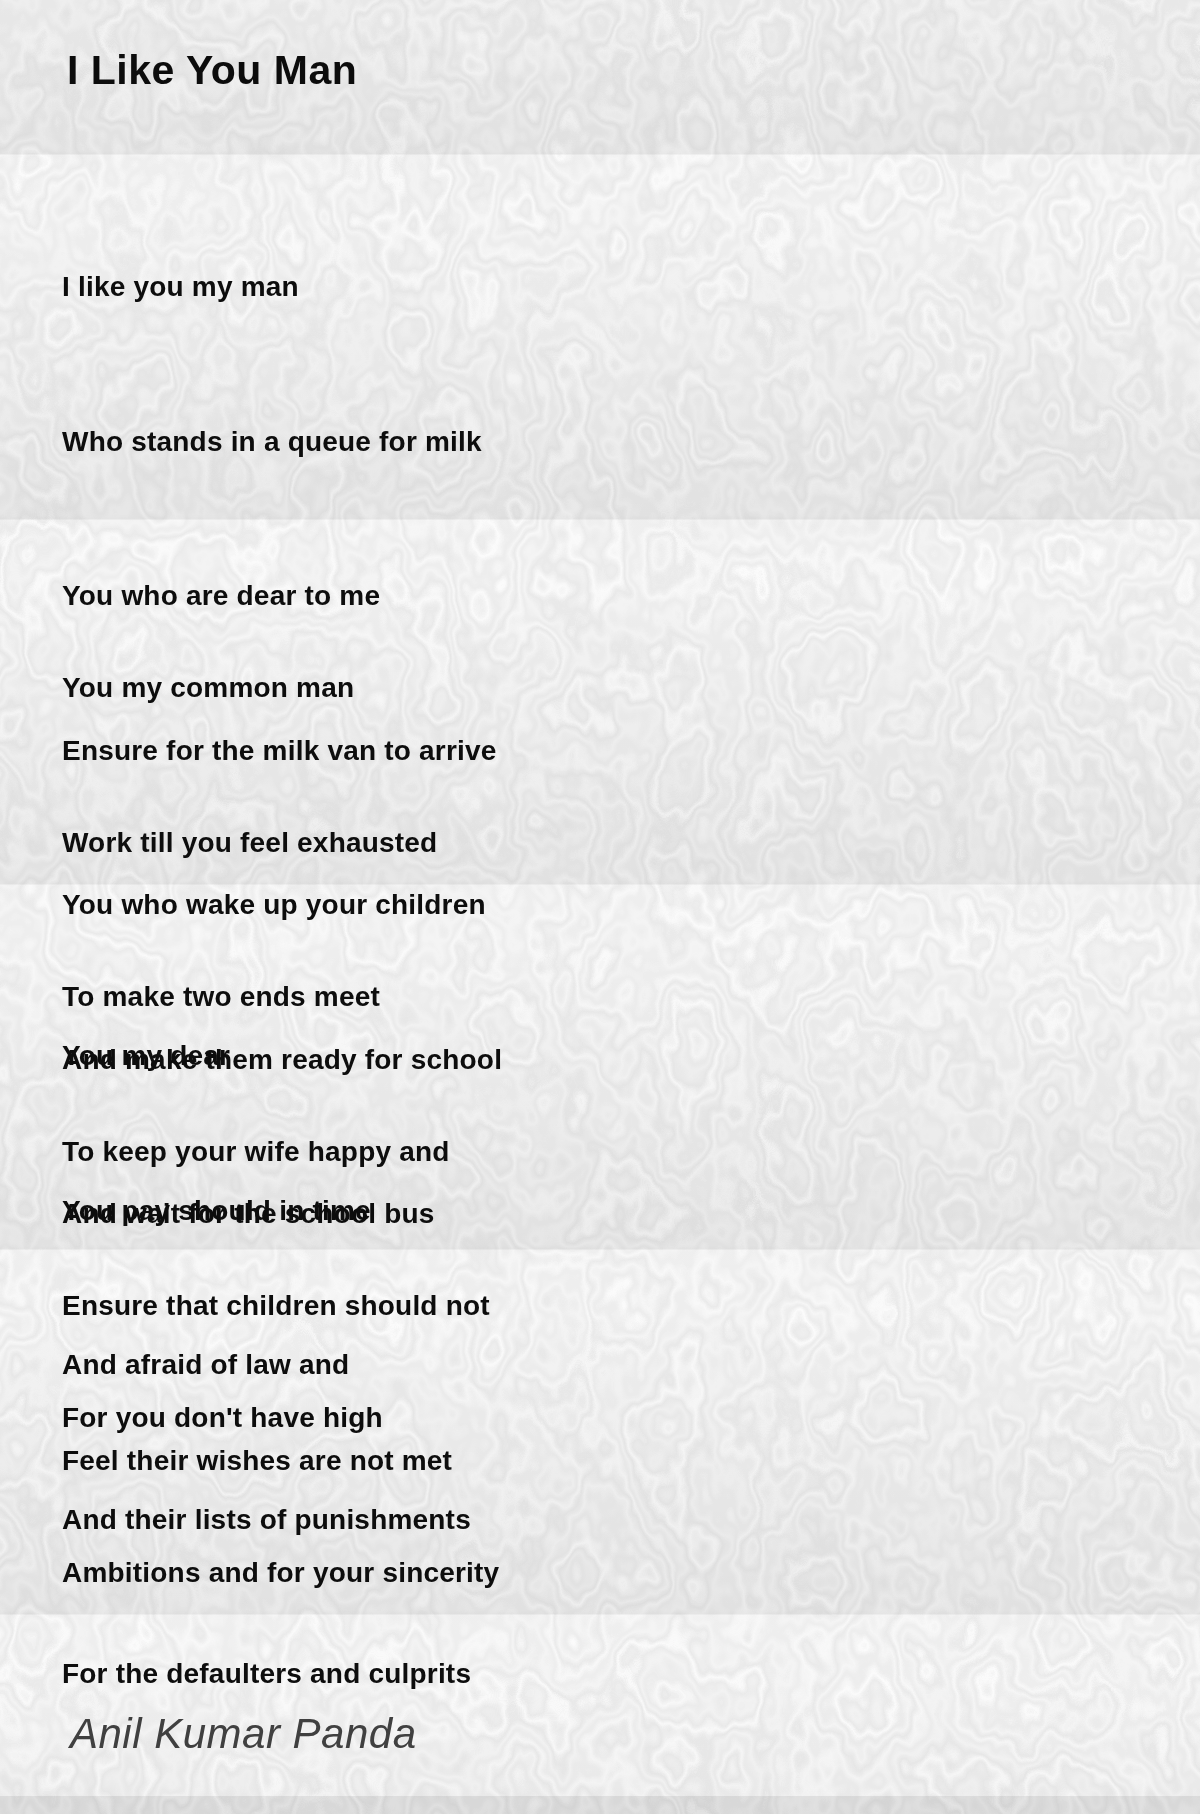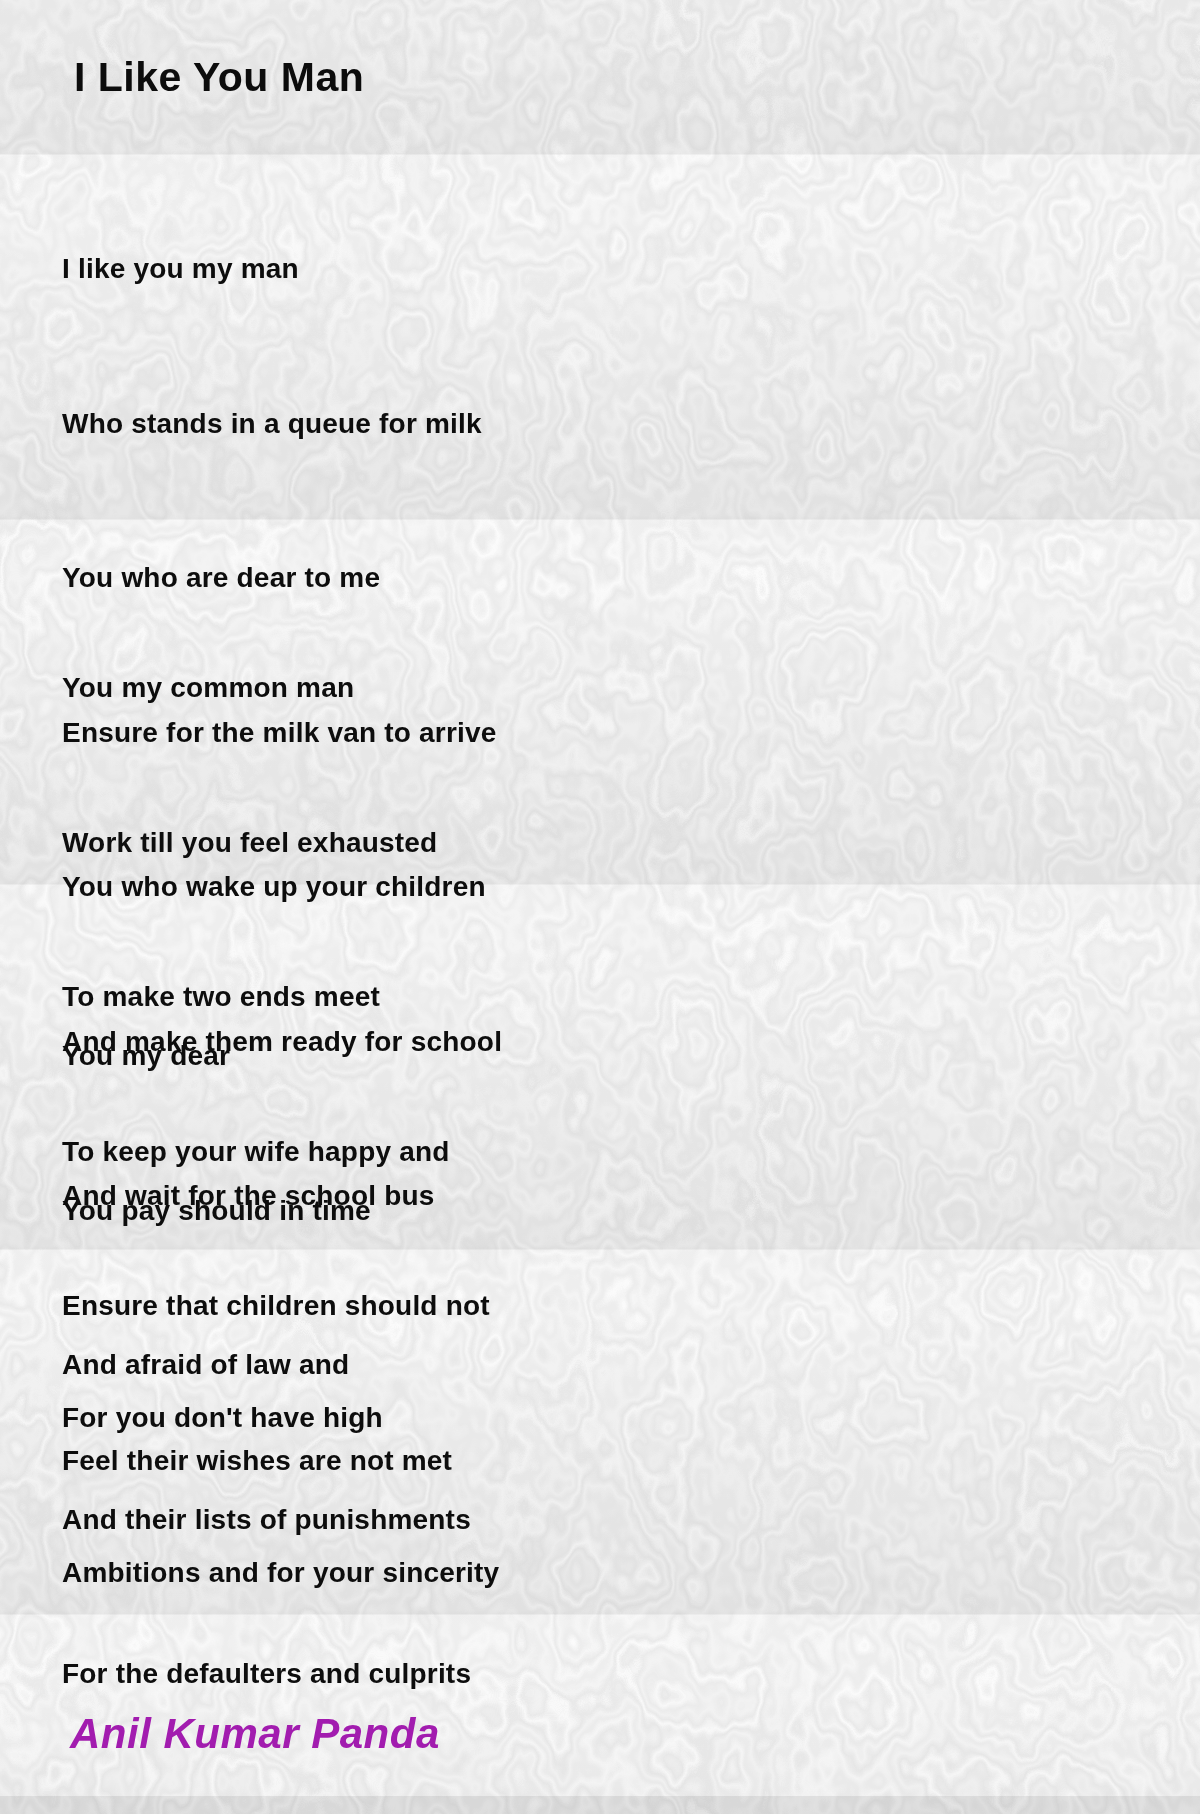--- a/index.html
+++ b/index.html
@@ -52,7 +52,7 @@
     position: absolute;
     left: 66px;
     top: 49px;
-    margin: 8px;
+    margin: 1px;
     font-size: 41px;
     line-height: 1;
     font-weight: bold;

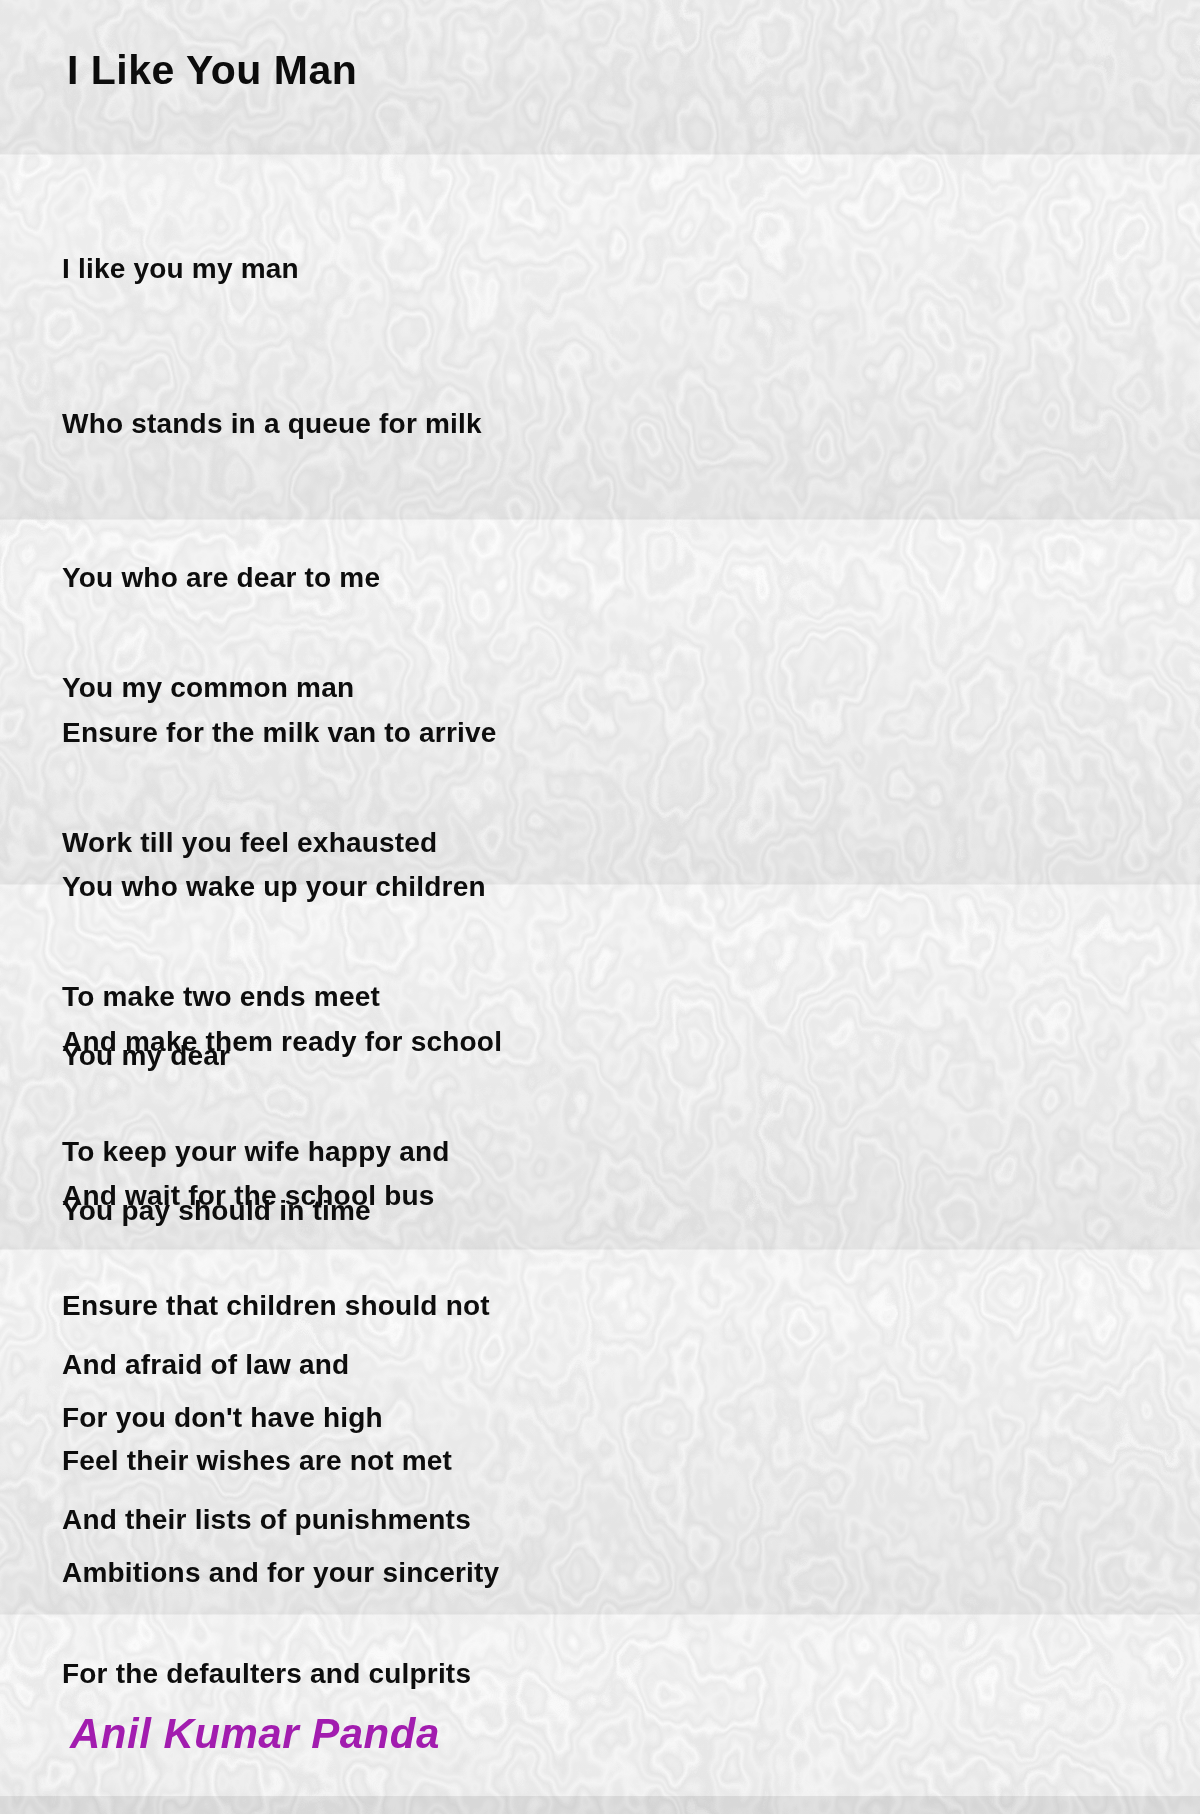--- a/index.html
+++ b/index.html
@@ -70,7 +70,7 @@
     color: #0d0d0d;
     white-space: pre;
   }
-  .stanza-1 { top: 140px; }
+  .stanza-1 { top: 158px; }
   .stanza-2 { top: 559px; }
   .stanza-3 { top: 927px; }
   .stanza-4 { top: 1289px; }

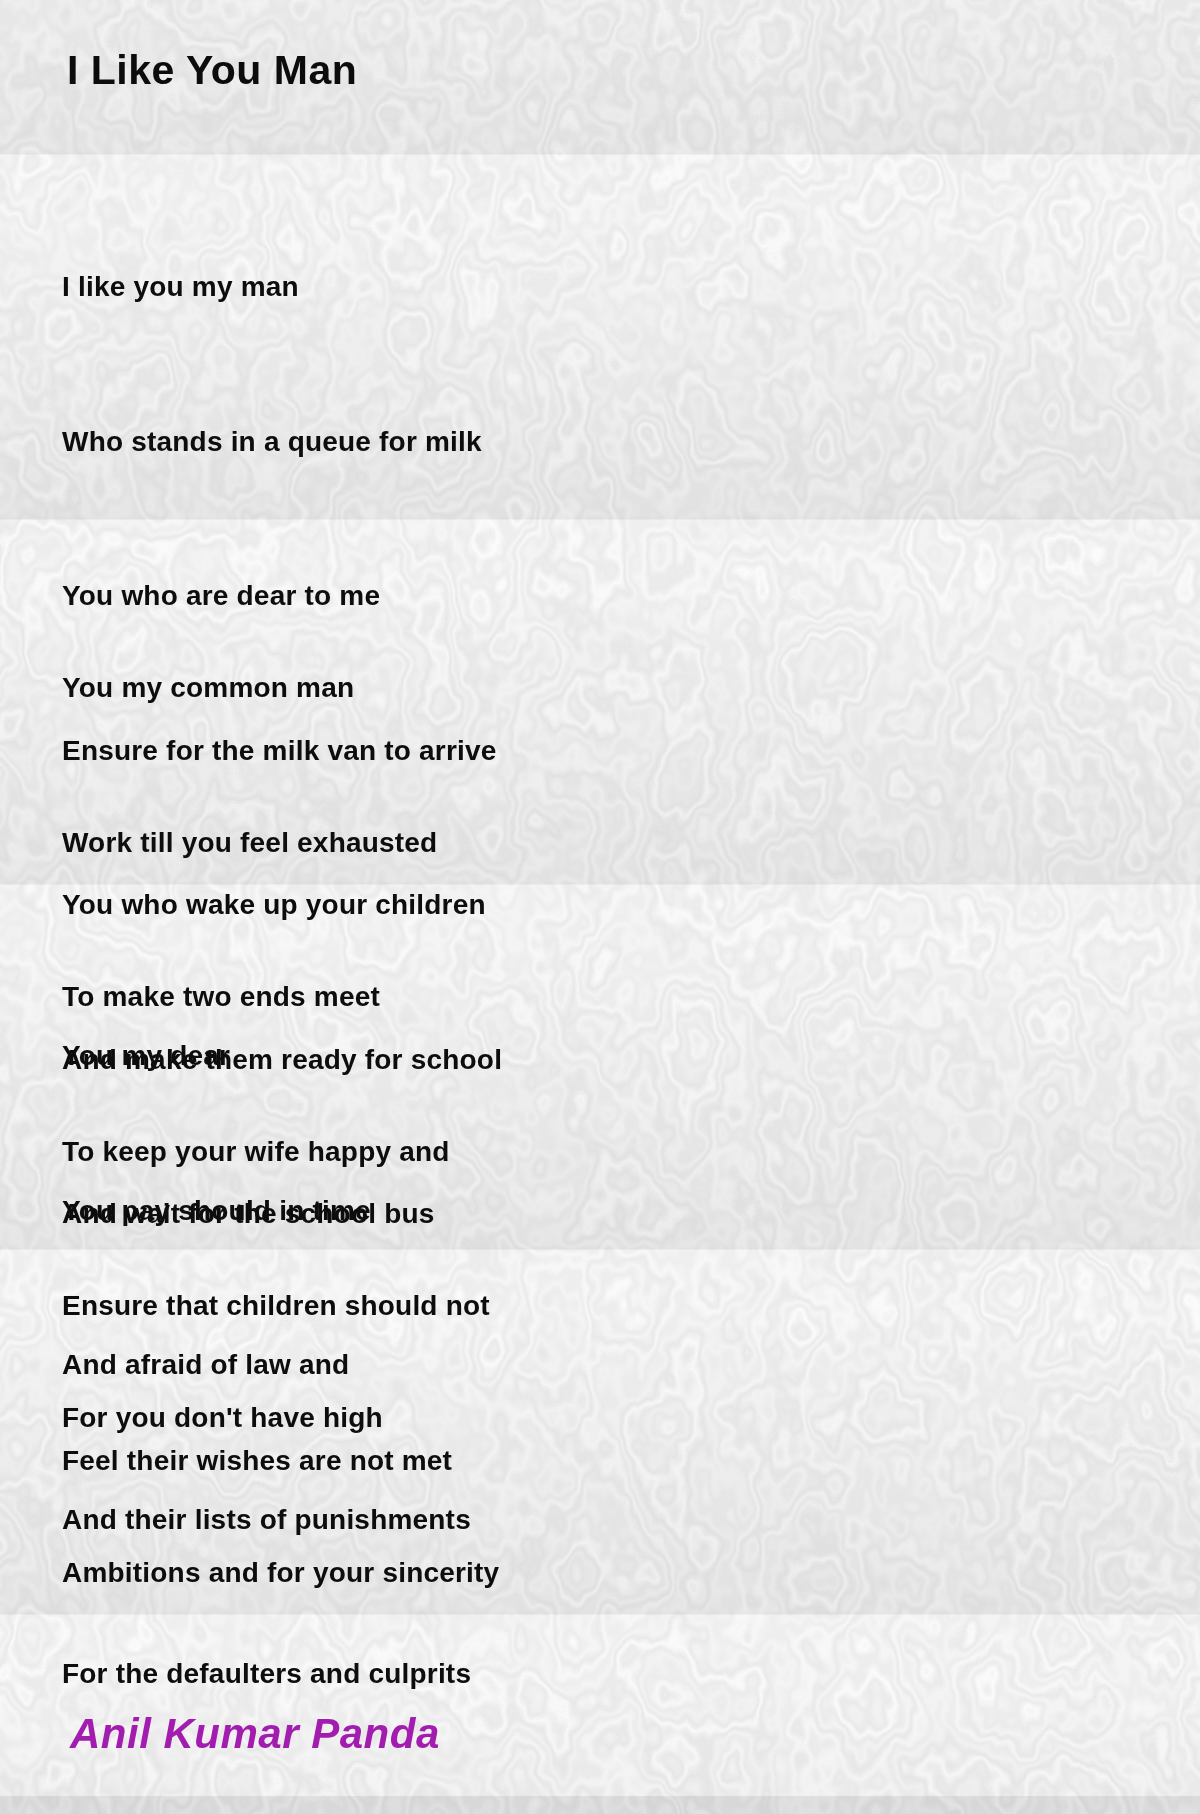--- a/index.html
+++ b/index.html
@@ -82,9 +82,9 @@
     font-size: 42px;
     line-height: 1;
     font-style: italic;
-    font-weight: bold;
+    font-weight: normal;
     letter-spacing: 0.5px;
-    color: #a21caf;
+    color: #404040;
   }
 </style>
 </head>

